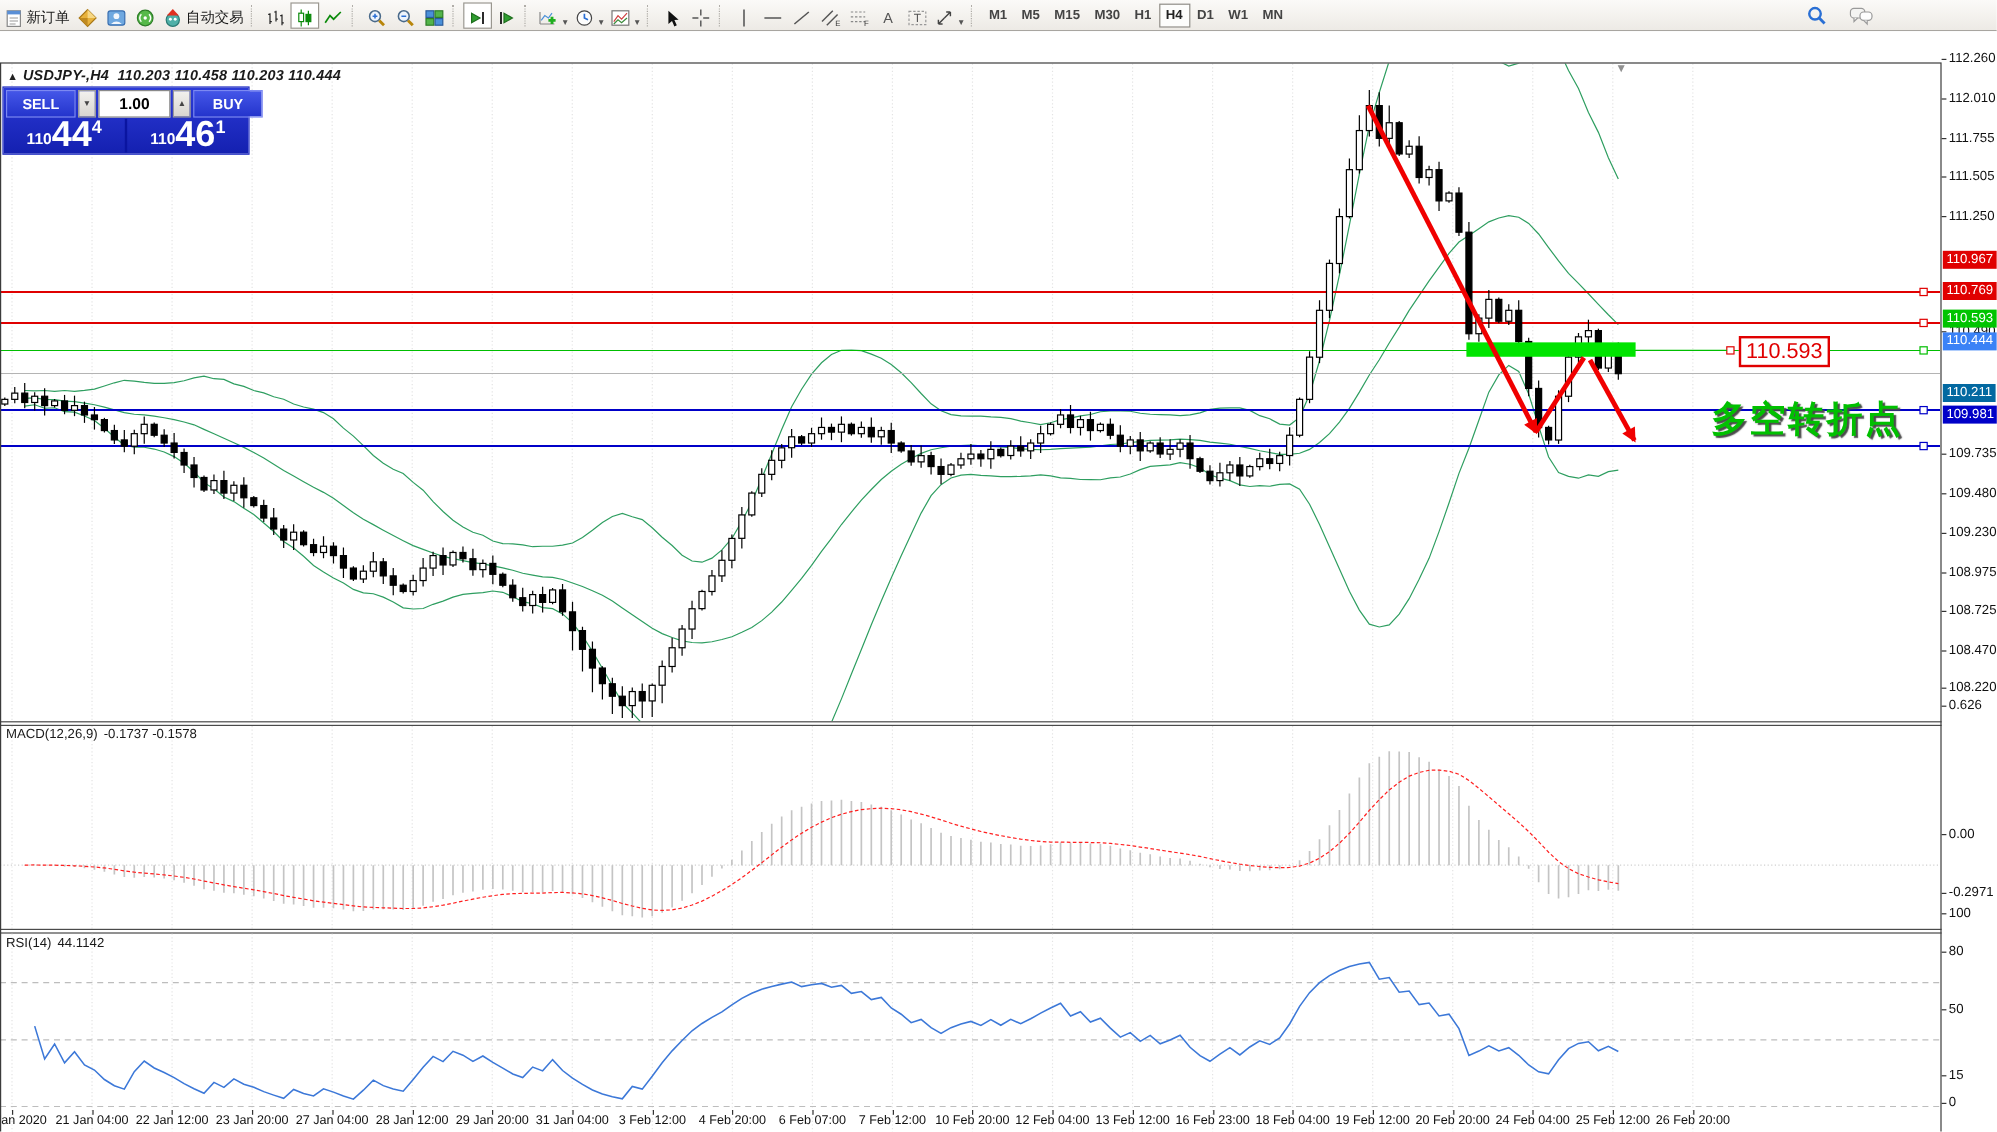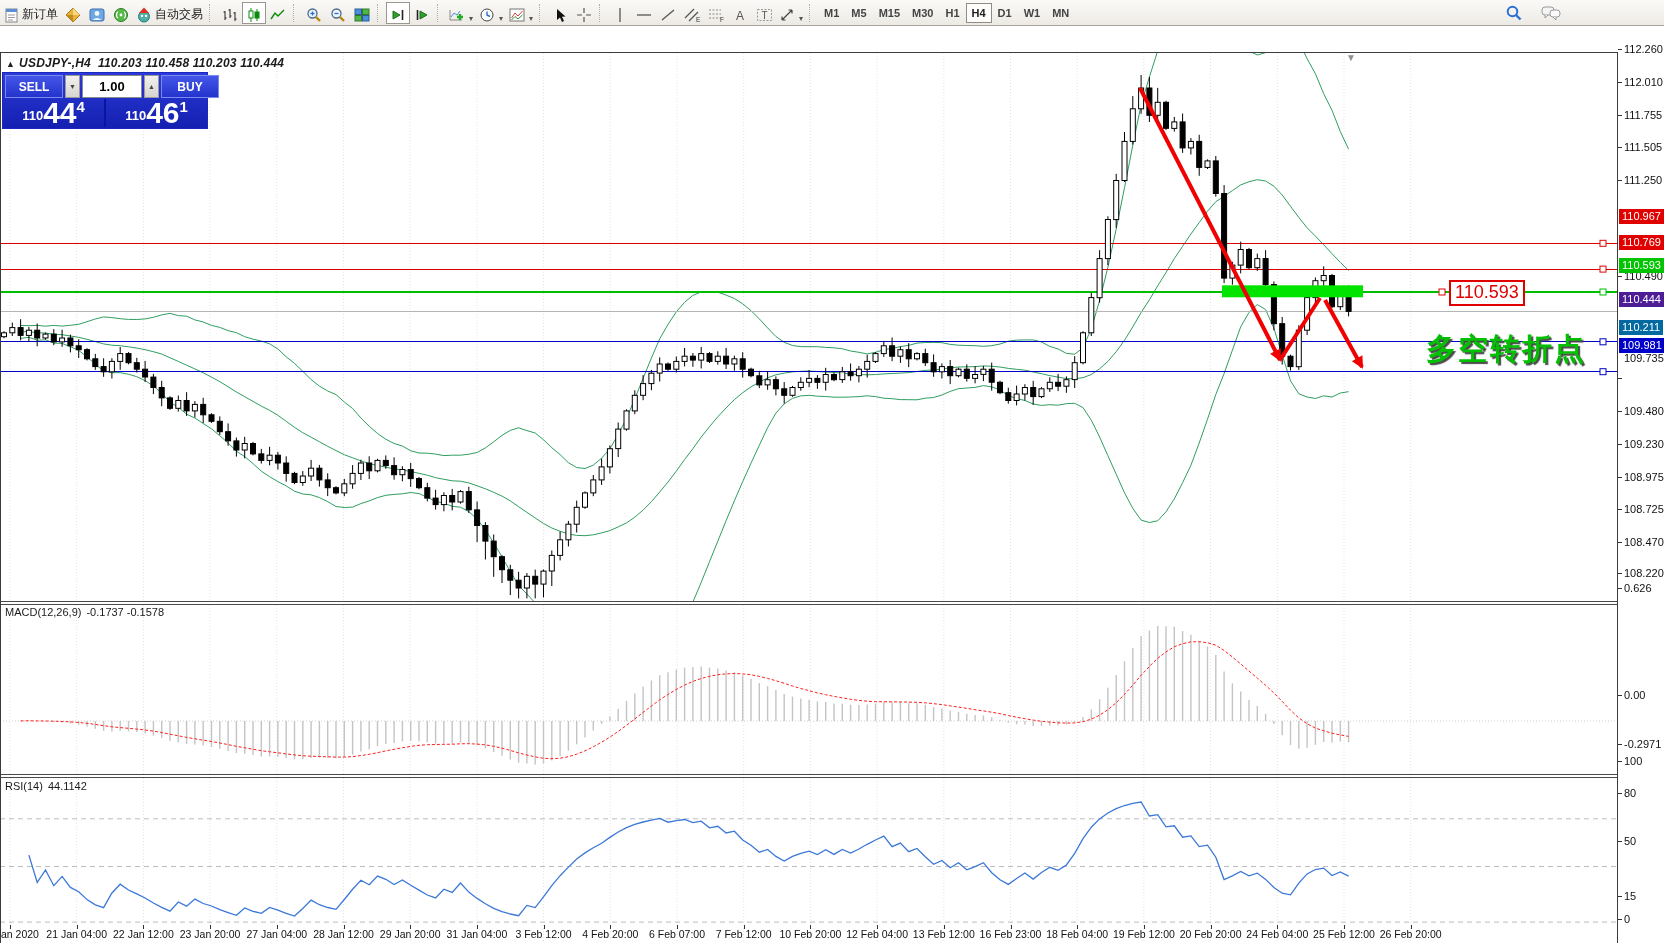--- a/index.html
+++ b/index.html
@@ -956,7 +956,7 @@
     <div class="ax-box" style="top:209px; background:#e00000">110.967</div>
     <div class="ax-box" style="top:235px; background:#e00000">110.769</div>
     <div class="ax-box" style="top:258px; background:#00c400">110.593</div>
-    <div class="ax-box" style="top:292px; background:#4c1d95">110.444</div>
+    <div class="ax-box" style="top:277px; background:#3b82f6">110.444</div>
     <div class="ax-box" style="top:320px; background:#0369a1">110.211</div>
     <div class="ax-box" style="top:338px; background:#0000c8">109.981</div>
     <div class="ax-tick" style="top:588px"></div>

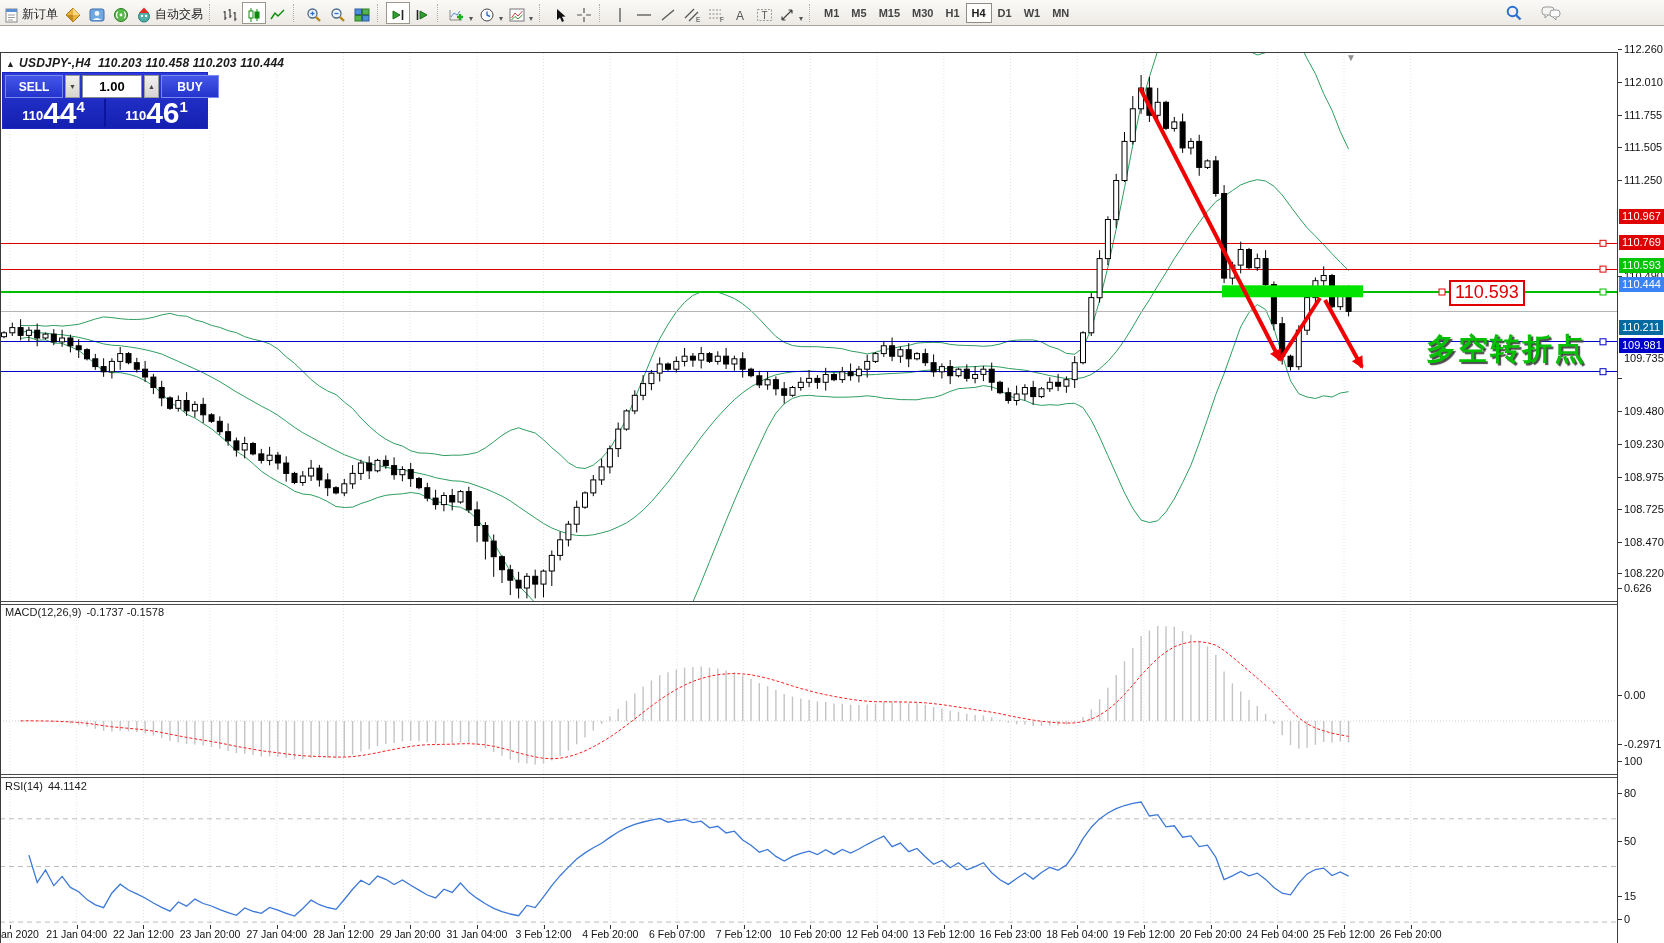--- a/index.html
+++ b/index.html
@@ -940,7 +940,7 @@
     <div class="ax-tick" style="top:276px"></div>
     <div class="ax-label" style="left:1624px; top:270px">110.490</div>
     <div class="ax-tick" style="top:378px"></div>
-    <div class="ax-label" style="left:1624px; top:352px">109.735</div>
+    <div class="ax-label" style="left:1624px; top:372px">109.735</div>
     <div class="ax-tick" style="top:411px"></div>
     <div class="ax-label" style="left:1624px; top:405px">109.480</div>
     <div class="ax-tick" style="top:444px"></div>

